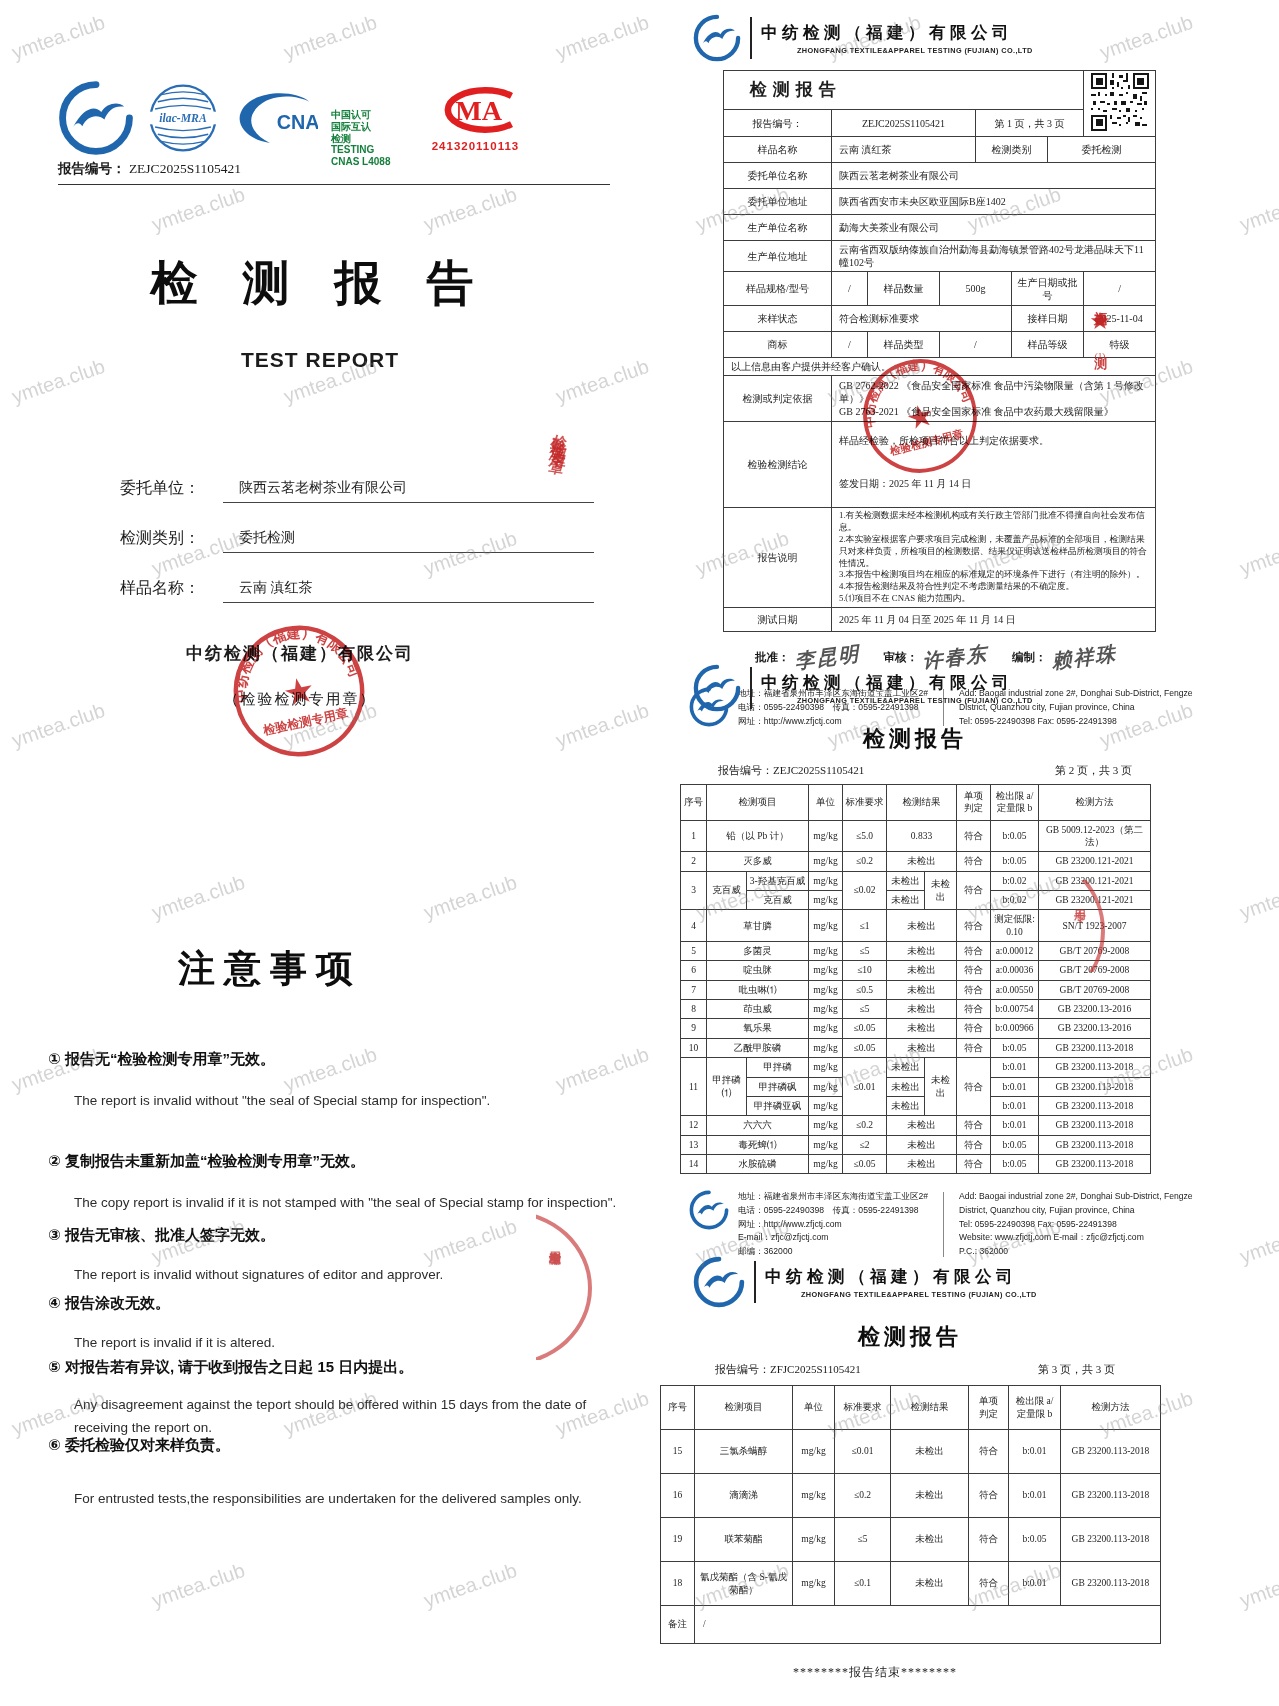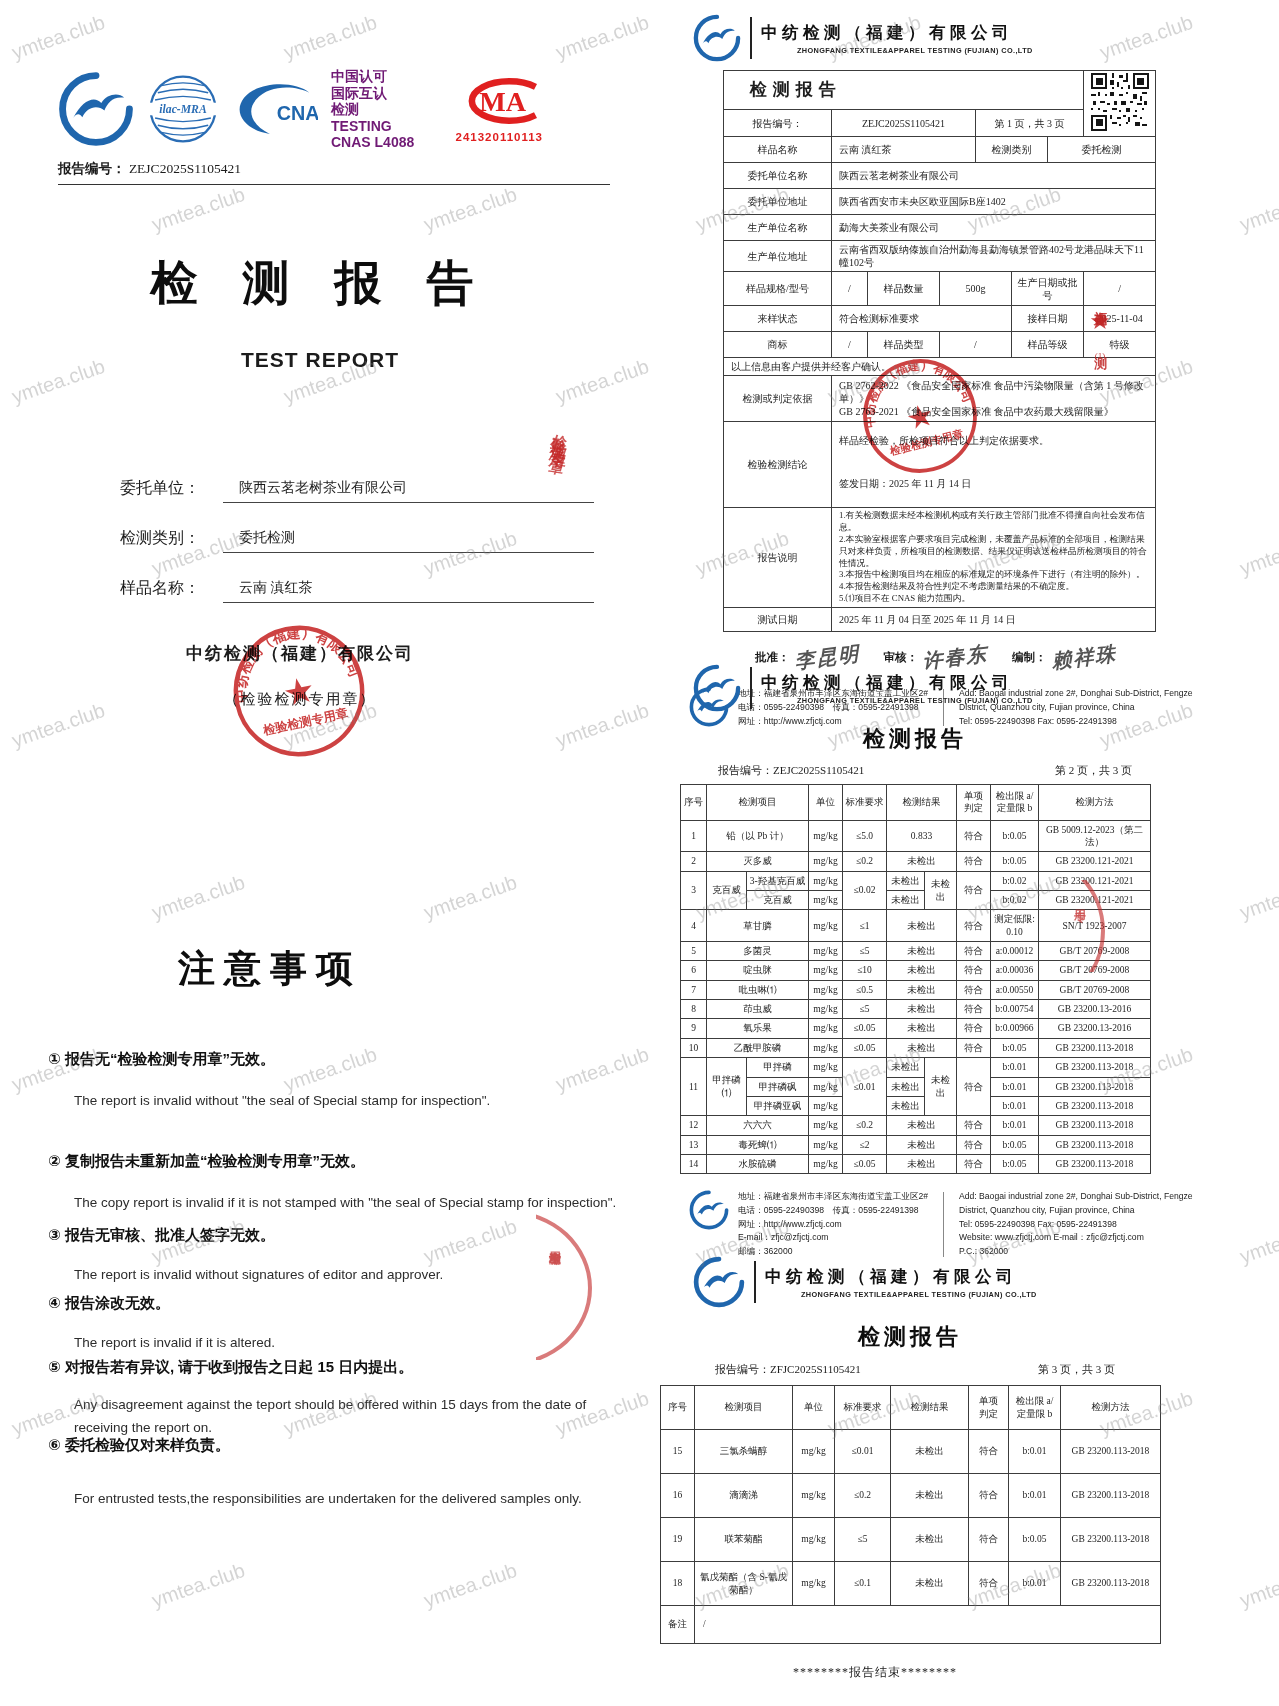--- a/index.html
+++ b/index.html
@@ -12,7 +12,7 @@
       white-space:nowrap;pointer-events:none;font-family:"Liberation Sans",sans-serif;z-index:5;}
   
   .logo-row{position:absolute;top:38px;left:28px;display:flex;align-items:center;gap:13px;}
-  .accredit{font-family:"Liberation Sans",sans-serif;font-weight:bold;font-size:14px;line-height:1.18;color:#701a75;}
+  .accredit{font-family:"Liberation Sans",sans-serif;font-weight:bold;font-size:10px;line-height:1.18;color:#15803d;margin-top:41px;}
   .cma{margin-left:28px;text-align:center;}
   .cma-num{color:#e02020;font-weight:bold;font-size:11.5px;font-family:"Liberation Sans",sans-serif;letter-spacing:1px;}
   .repno-line{position:absolute;top:130px;left:28px;width:552px;border-bottom:1.5px solid #333;

